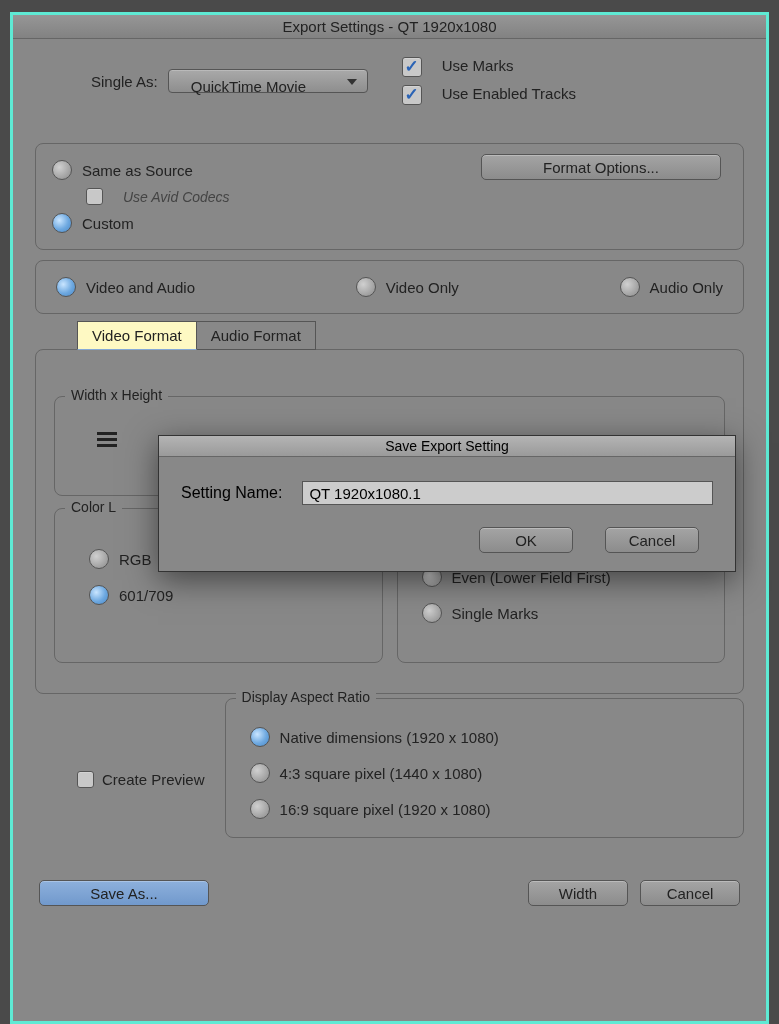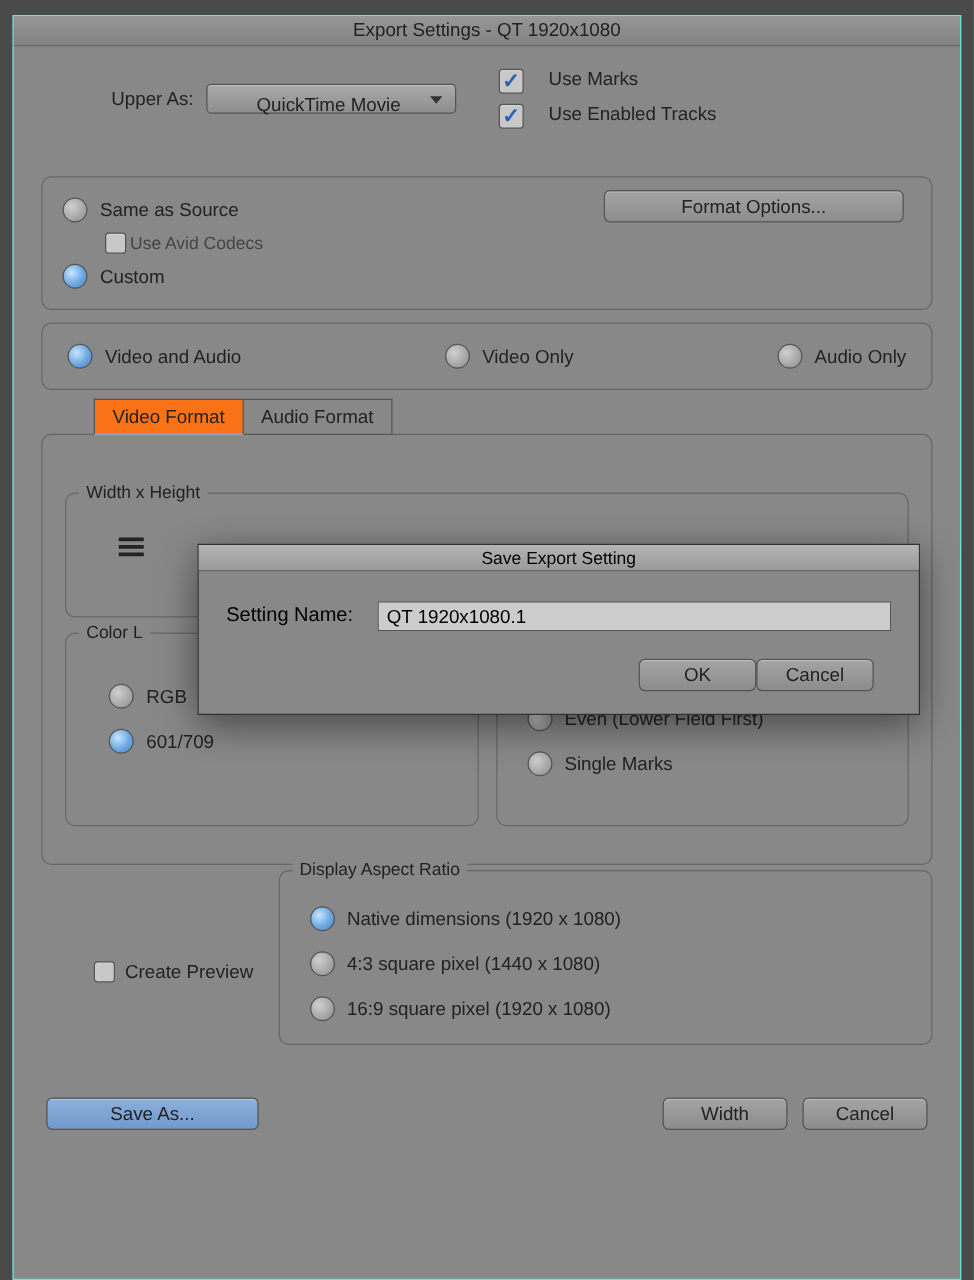--- a/index.html
+++ b/index.html
@@ -22,7 +22,7 @@
       right: 10px;
       bottom: 0;
       background: #888888;
-      border: 1px solid #5eead4;
+      border: 3px solid #5eead4;
     }
     .titlebar {
       background: linear-gradient(#969696, #828282);

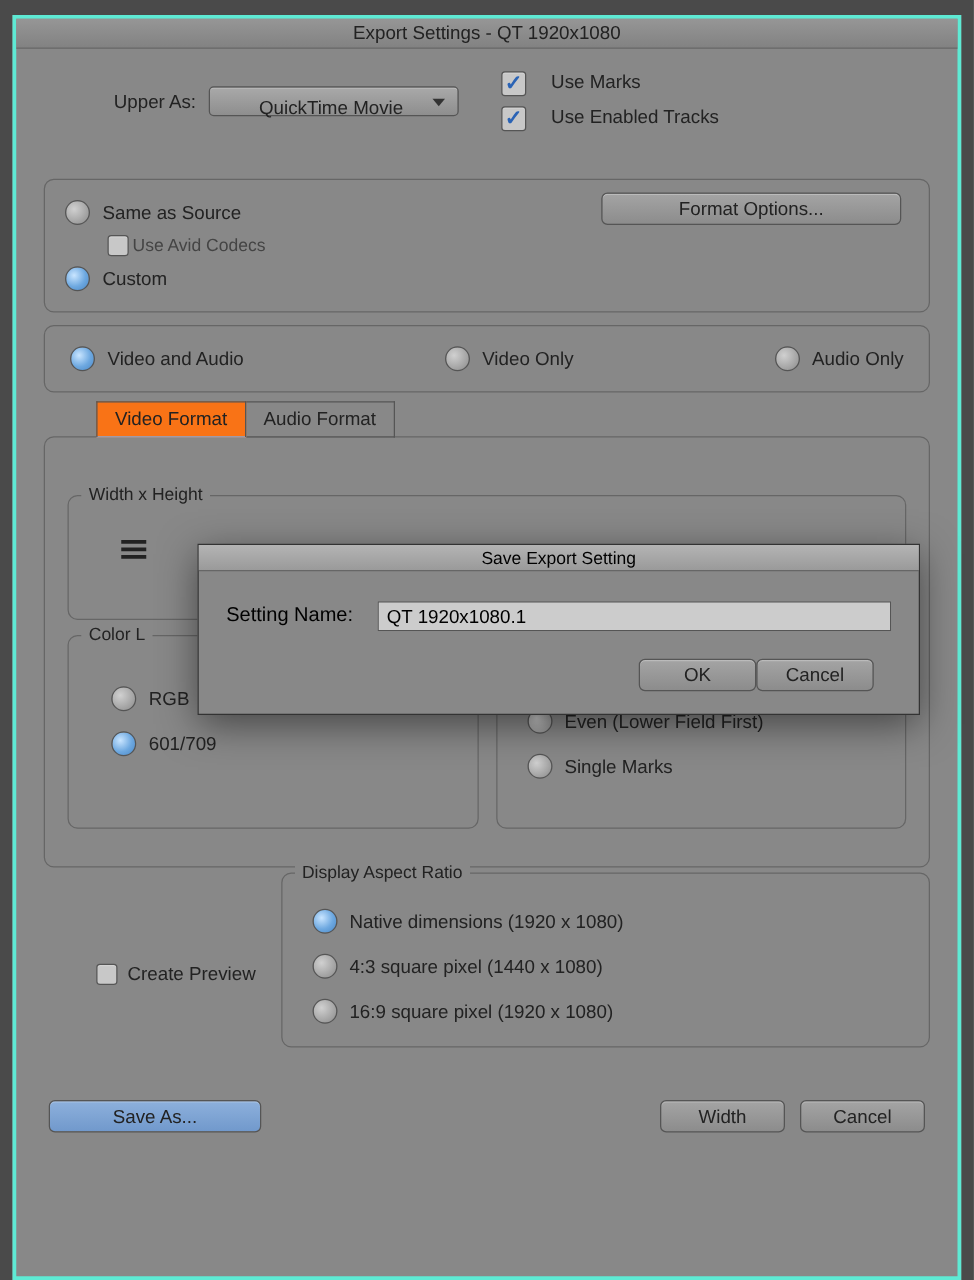--- a/index.html
+++ b/index.html
@@ -336,7 +336,7 @@
 
     <div class="top-row">
       <div class="export-as-group">
-        <span>Upper As:</span>
+        <span>Single As:</span>
         <span class="dropdown">
           <span>QuickTime Movie</span>
         </span>

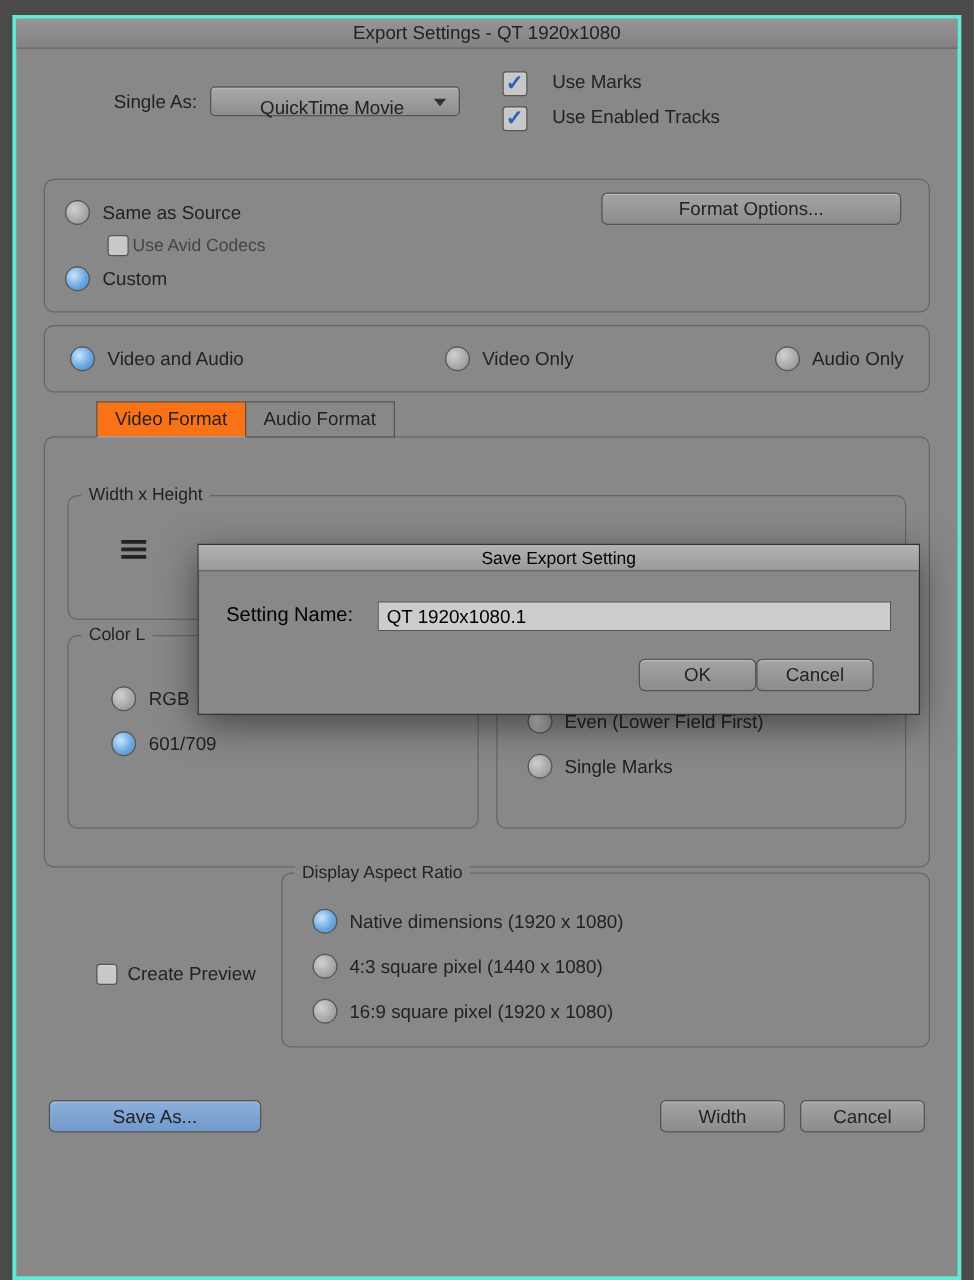--- a/index.html
+++ b/index.html
@@ -52,7 +52,6 @@
     .dropdown {
       display: inline-flex;
       align-items: center;
-      justify-content: center;
       background: linear-gradient(#a9a9a9, #8e8e8e);
       border: 1px solid #555;
       border-radius: 4px;

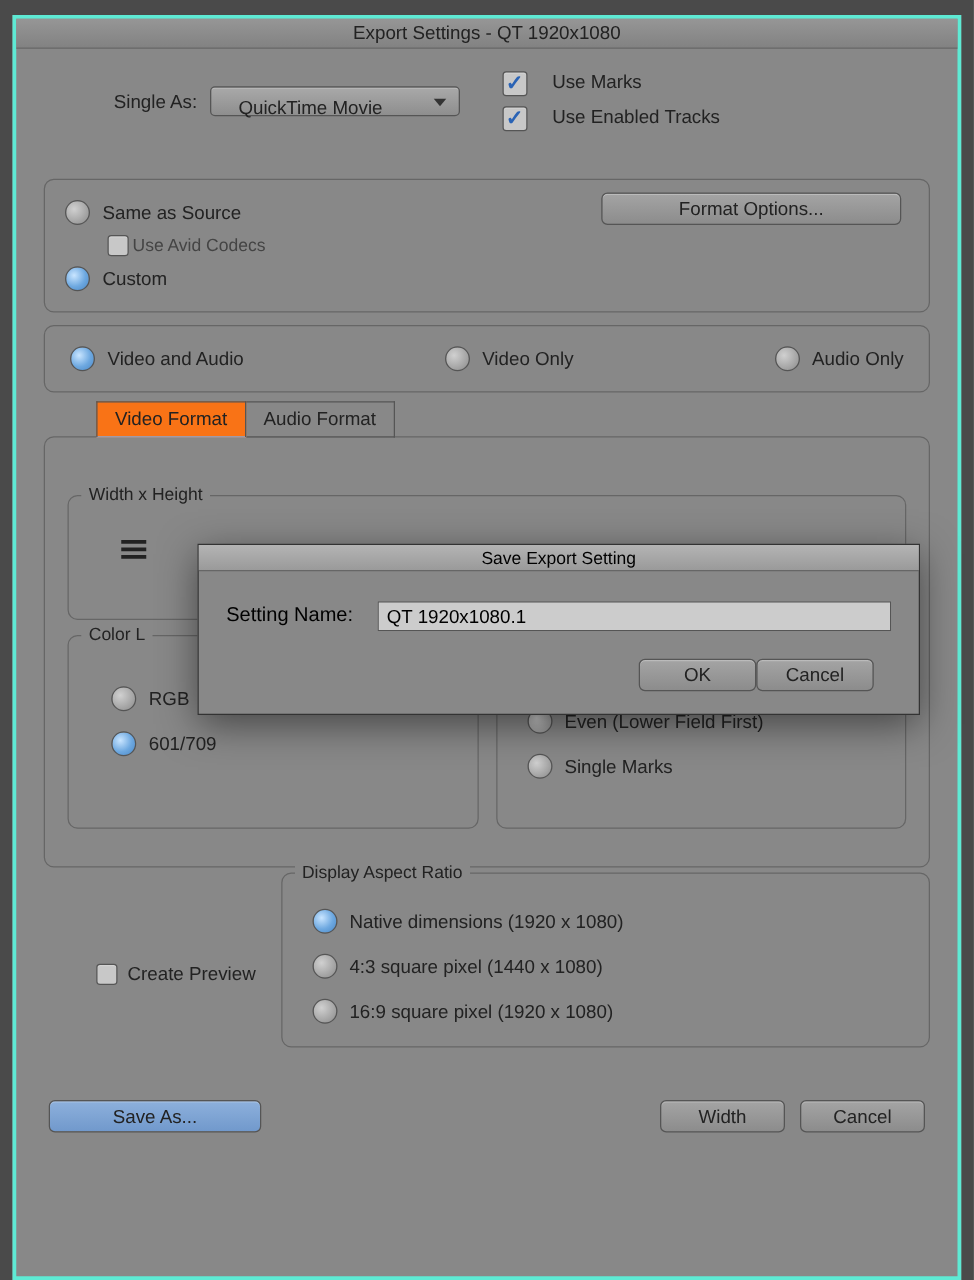--- a/index.html
+++ b/index.html
@@ -162,9 +162,11 @@
     .indent-check {
       margin-left: 34px;
       display: flex;
-      gap: 3px;
+      align-items: center;
+      gap: 20px;
       font-size: 14px;
       color: #444;
+      font-style: italic;
     }
     .av-row {
       display: flex;

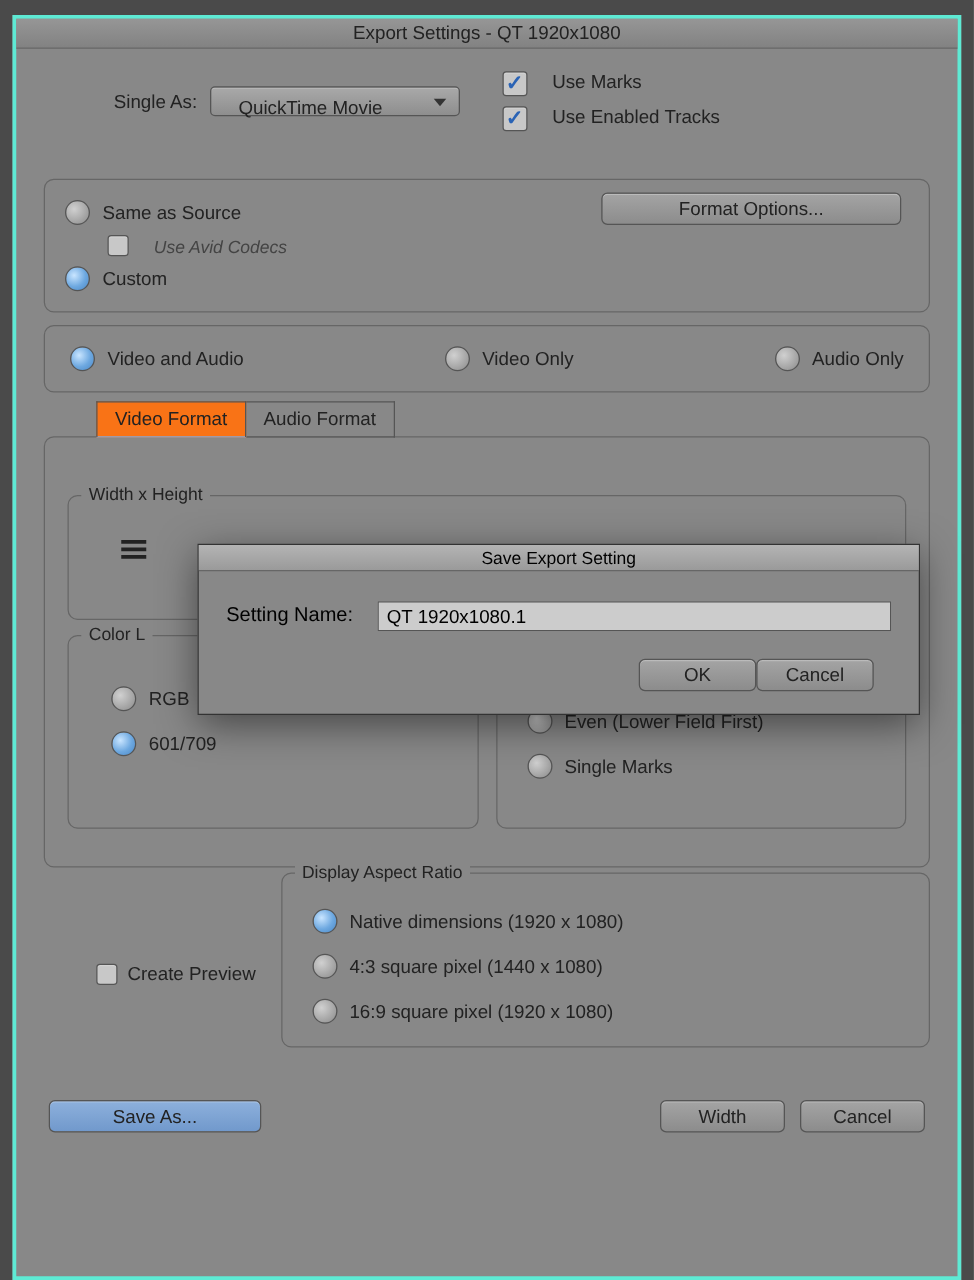--- a/index.html
+++ b/index.html
@@ -190,7 +190,7 @@
       top: 1px;
     }
     .tab.active {
-      background: #f97316;
+      background: #fef9c3;
       border-bottom: 1px solid #85a9d6;
       z-index: 2;
     }

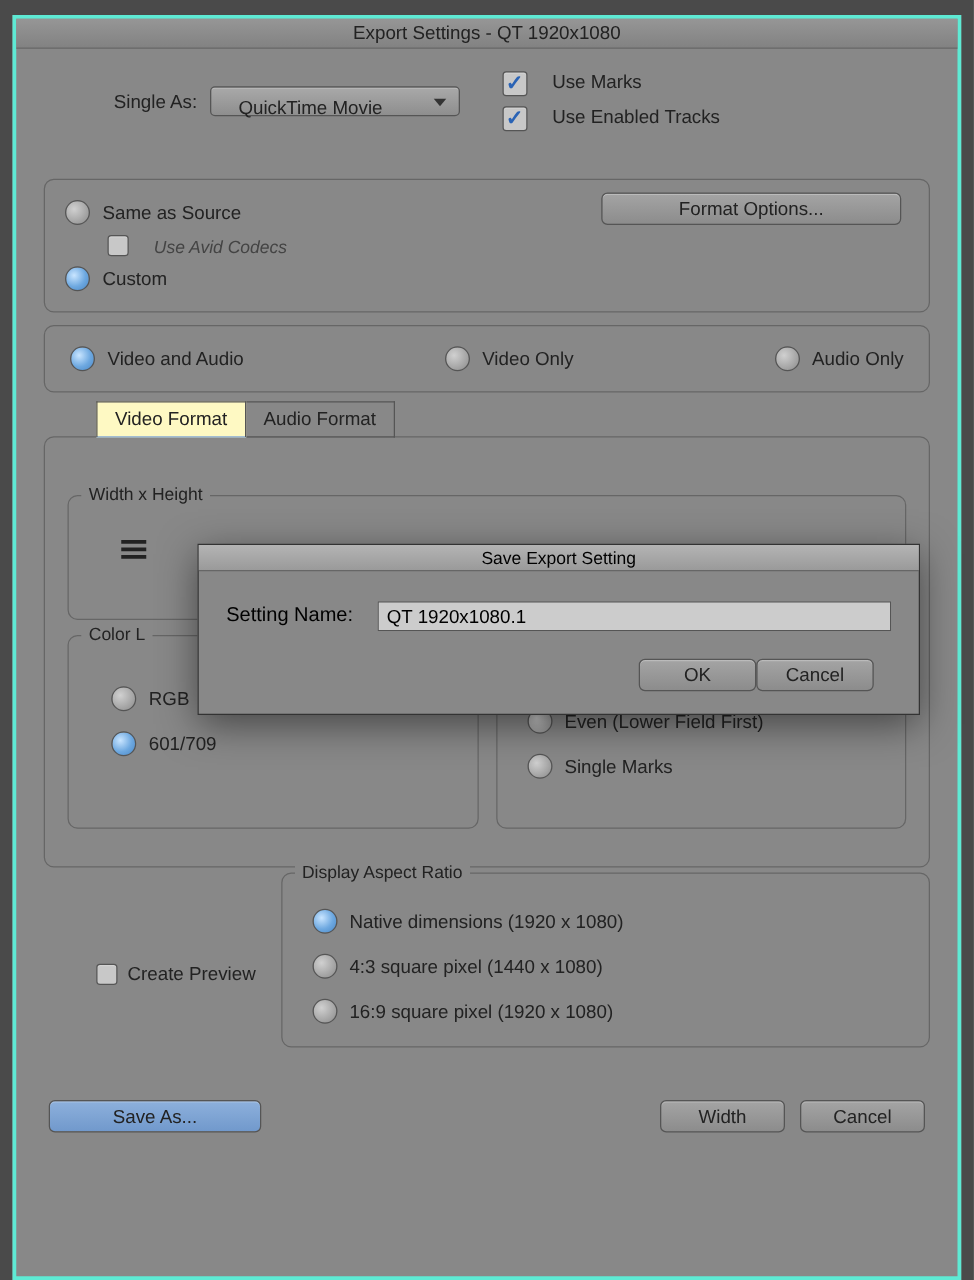--- a/index.html
+++ b/index.html
@@ -321,6 +321,7 @@
     .dialog-buttons {
       display: flex;
       justify-content: flex-end;
+      gap: 32px;
       padding-right: 14px;
     }
     .dialog-buttons .btn {

